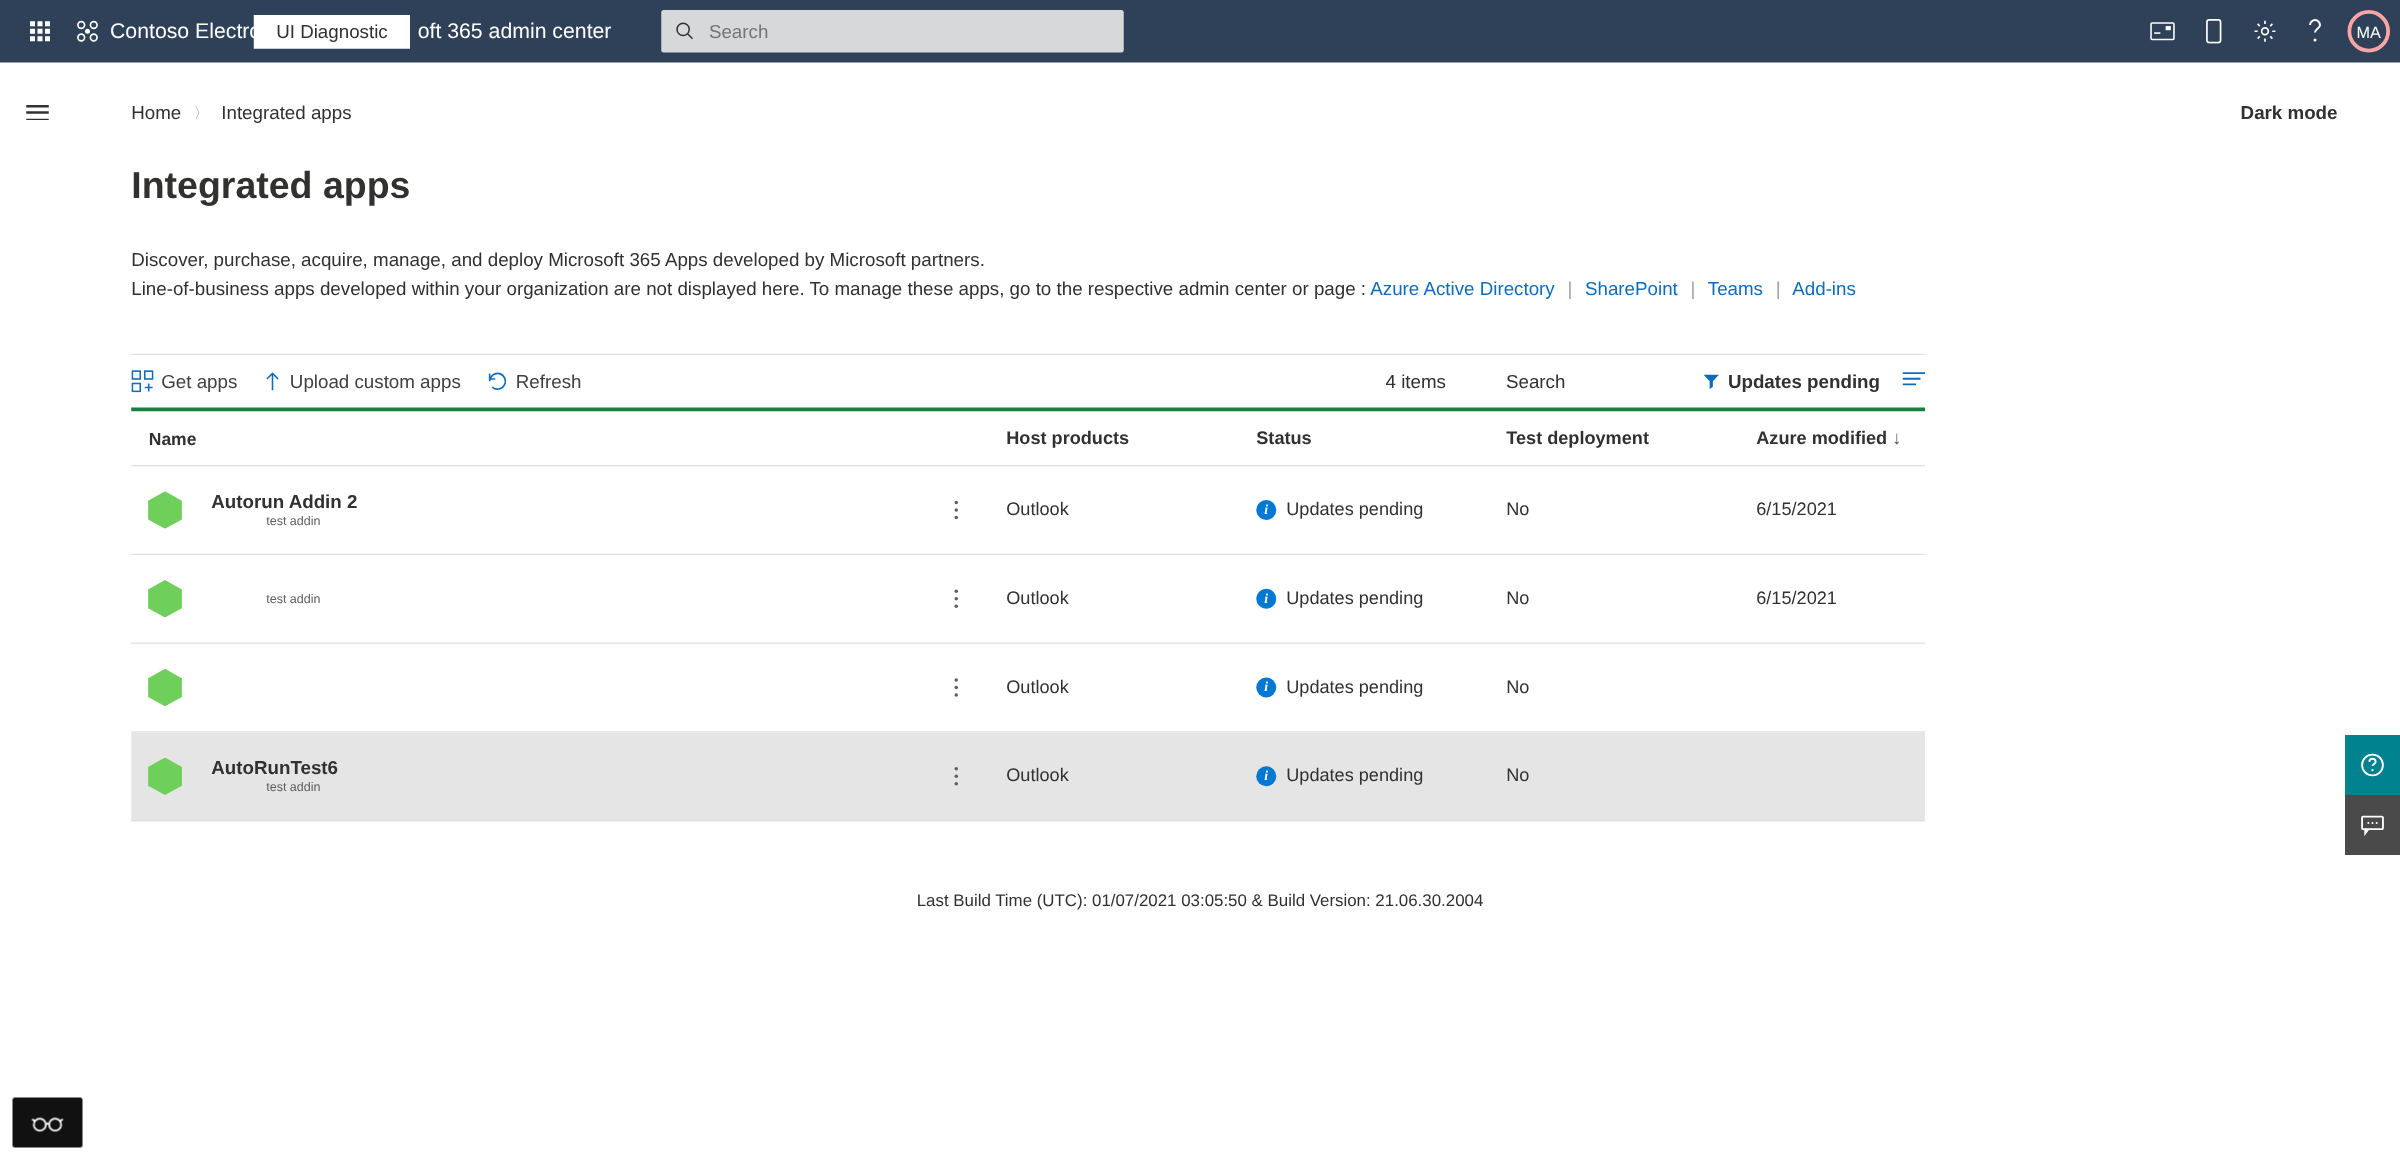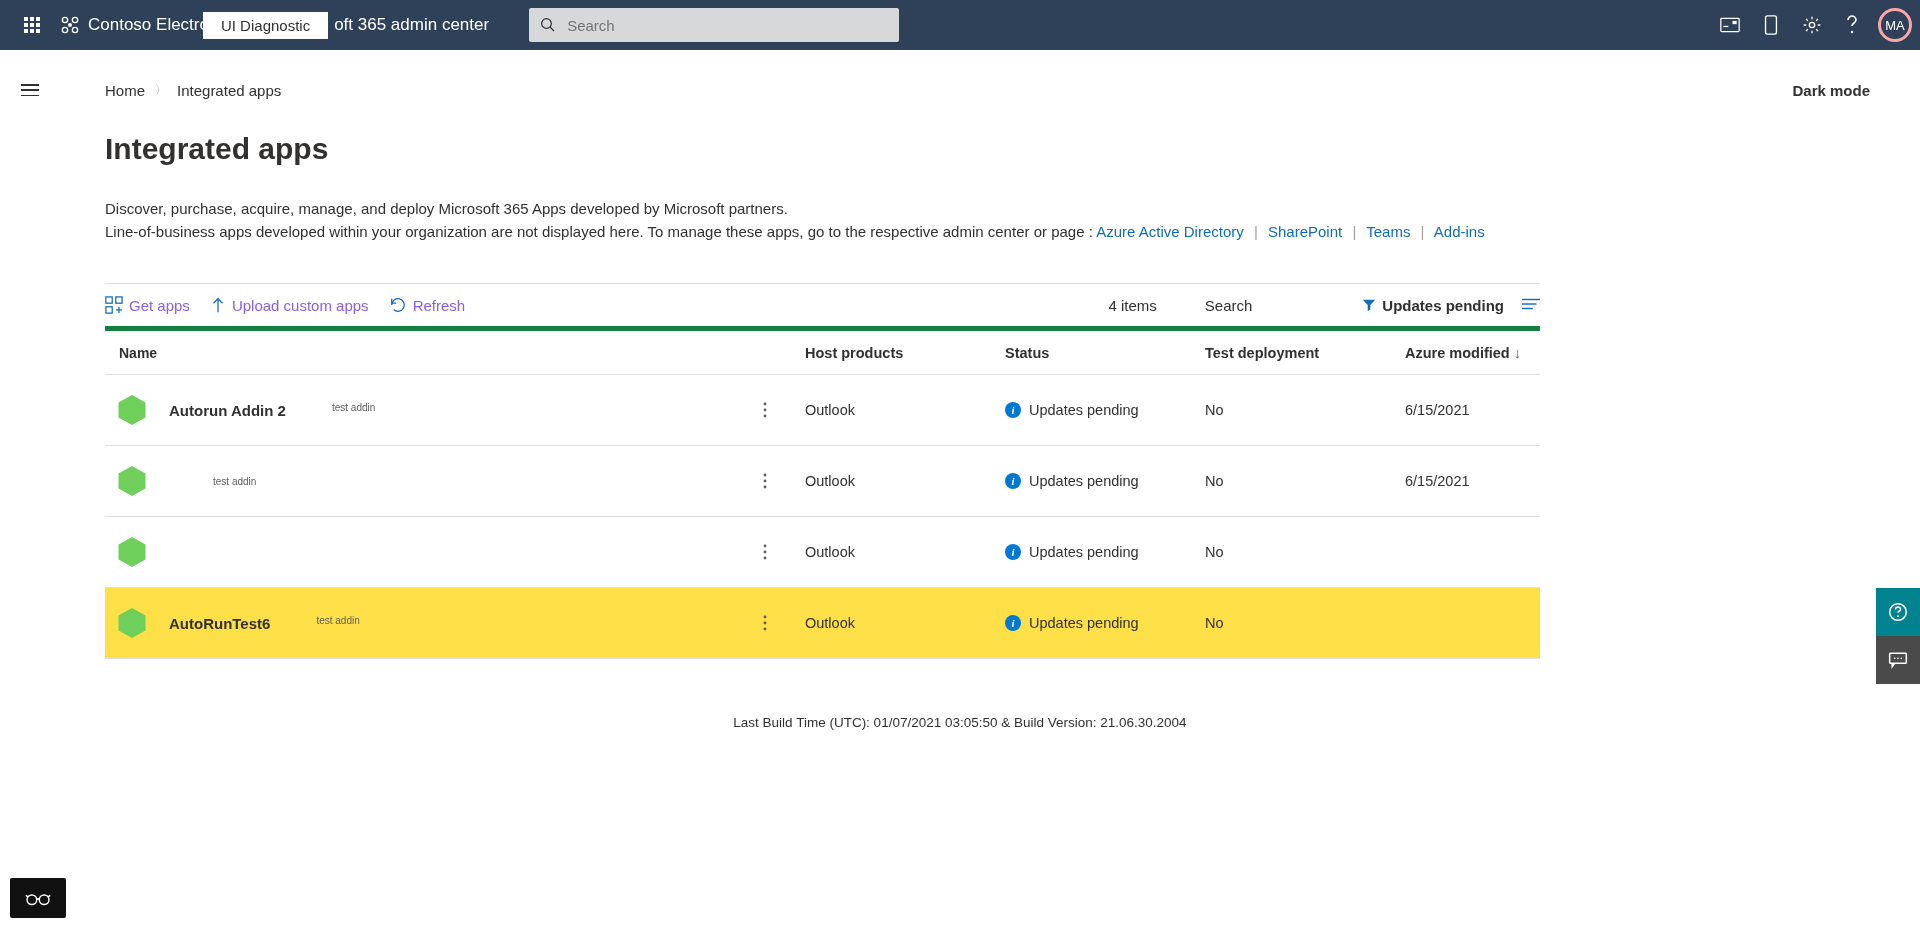--- a/index.html
+++ b/index.html
@@ -44,7 +44,7 @@
 
   
   .cmdbar { display: flex; align-items: center; padding: 12px 0; font-size: 15px; }
-  .cmd { display: flex; align-items: center; gap: 6px; margin-right: 20px; cursor: pointer; color: #8b5cf6; }
+  .cmd { display: flex; align-items: center; gap: 6px; margin-right: 20px; cursor: pointer; color: #404040; }
   .cmd svg { stroke: #0f6cbd; fill: none; }
   .cmdbar-spacer { flex: 1; }
   .items-count { margin-right: 48px; }

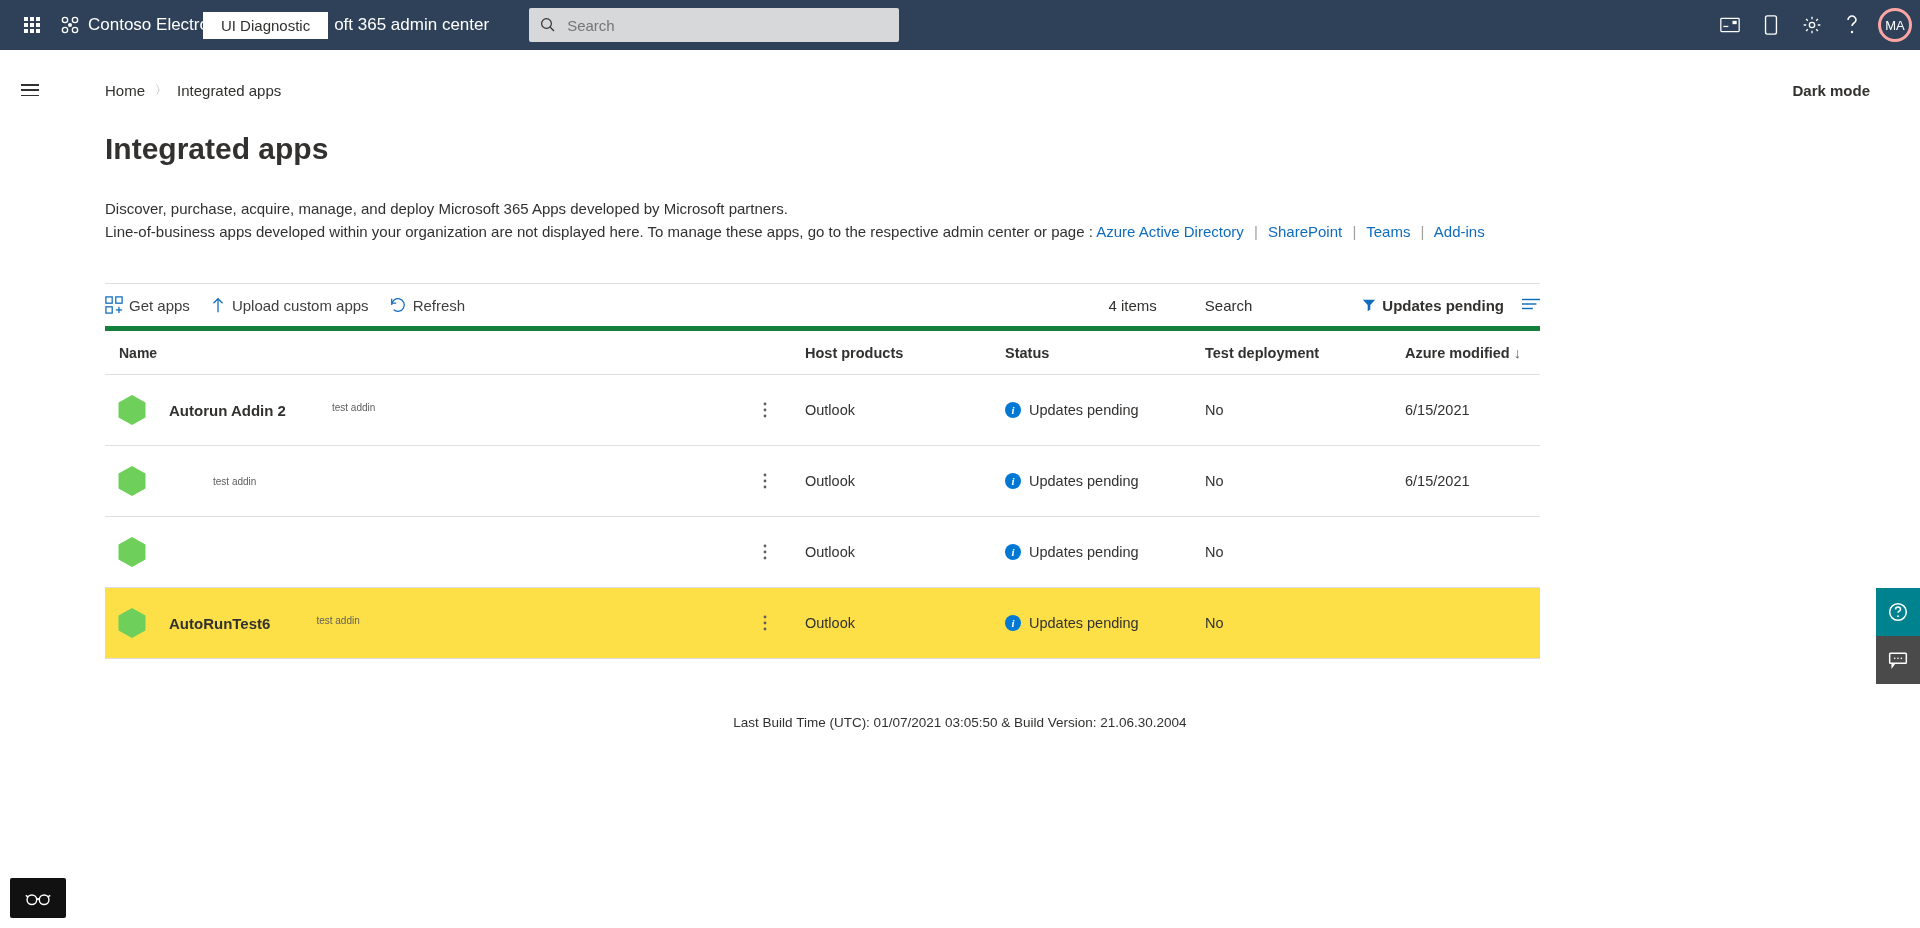--- a/index.html
+++ b/index.html
@@ -54,7 +54,7 @@
   .list-opts { cursor: pointer; }
 
   
-  .tbl { border-top: 5px solid #15803d; }
+  .tbl { border-top: 3px solid #15803d; }
   .row { display: grid; grid-template-columns: 60px 560px 80px 200px 200px 200px 1fr; align-items: center; min-height: 70px; border-bottom: 1px solid #e1dfdd; }
   .row.header-row { min-height: 44px; font-weight: 600; color: #323130; font-size: 14px; }
   .row.header-row .cell-name { grid-column: 1 / 3; padding-left: 14px; }

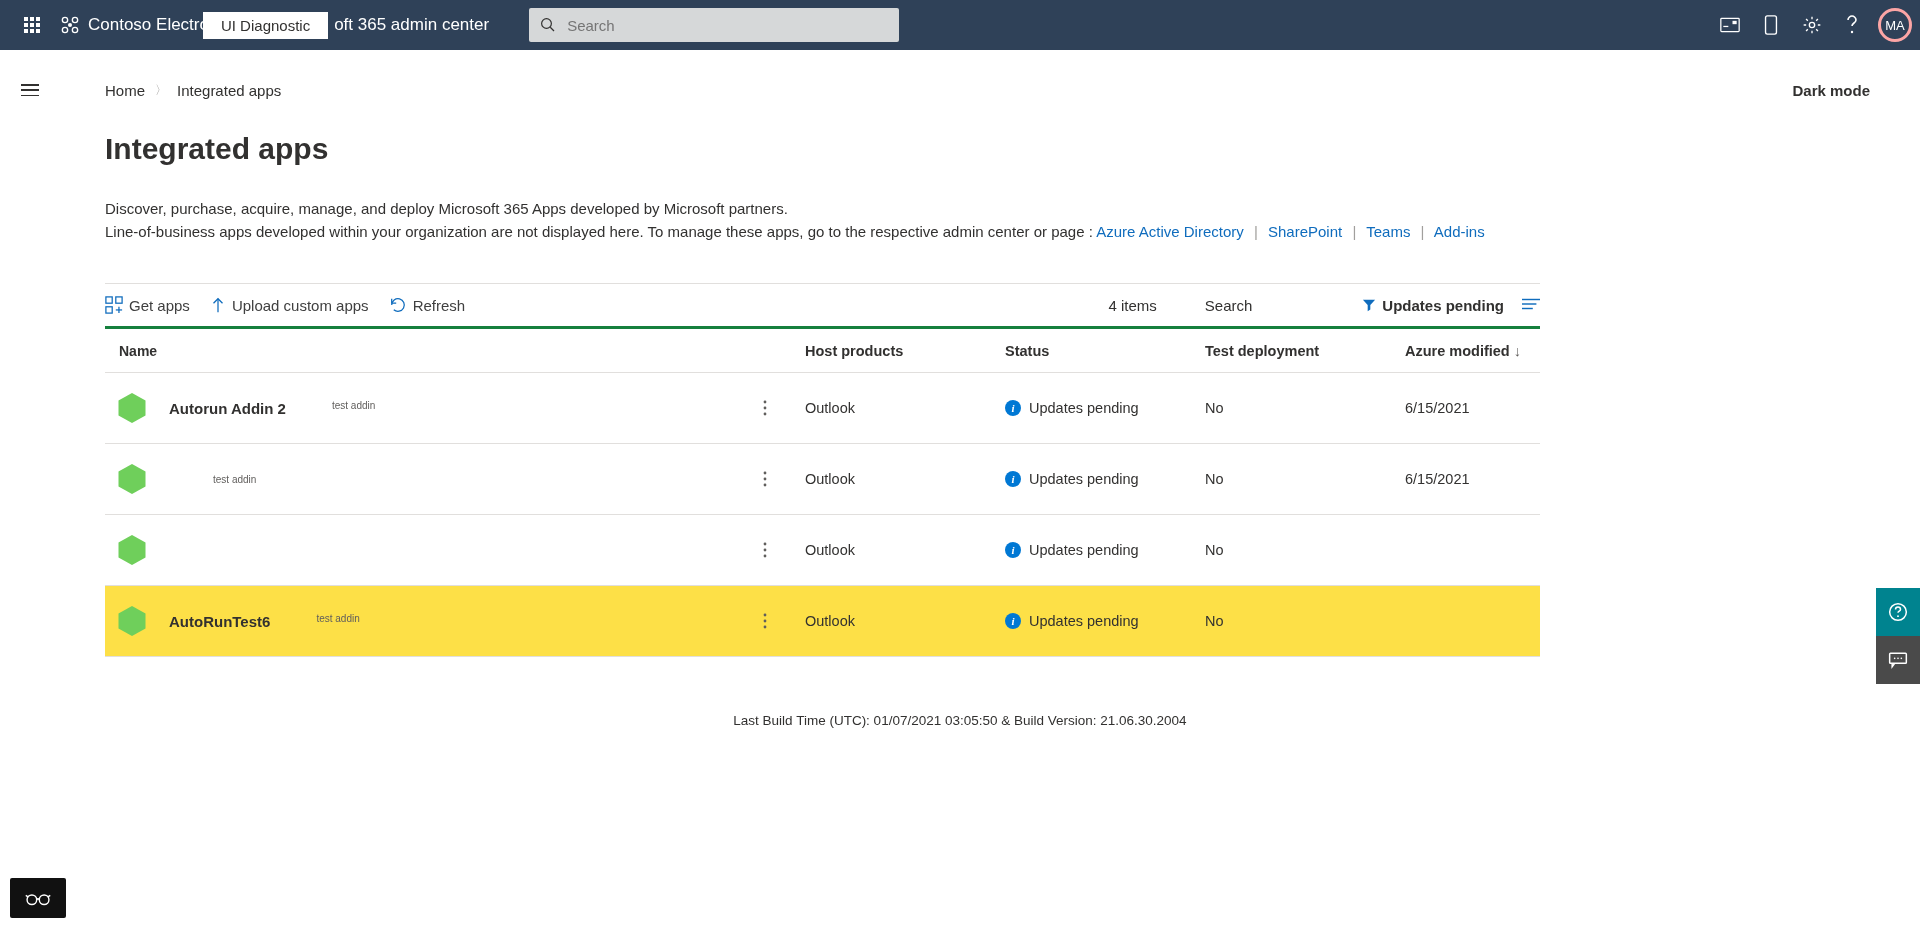--- a/index.html
+++ b/index.html
@@ -62,7 +62,7 @@
   .row.selected { background: #fde047; }
   .app-icon { width: 34px; height: 34px; display:flex; align-items:center; justify-content:center; margin-left: 10px; }
   .hexagon { width: 30px; height: 30px; background: #6fcf5b; clip-path: polygon(25% 5%, 75% 5%, 100% 50%, 75% 95%, 25% 95%, 0% 50%); transform: rotate(90deg); }
-  .name-block { display:flex; flex-direction:row; gap:2px; padding-left: 4px; }
+  .name-block { display:flex; flex-direction:column; gap:2px; padding-left: 4px; }
   .name-block .nm { font-weight: 600; font-size: 15px; }
   .name-block .sub { color: #605e5c; font-size: 10px; margin-left: 44px; }
   .more { color: #605e5c; display:flex; align-items:center; justify-content:center; height:70px; cursor:pointer; }

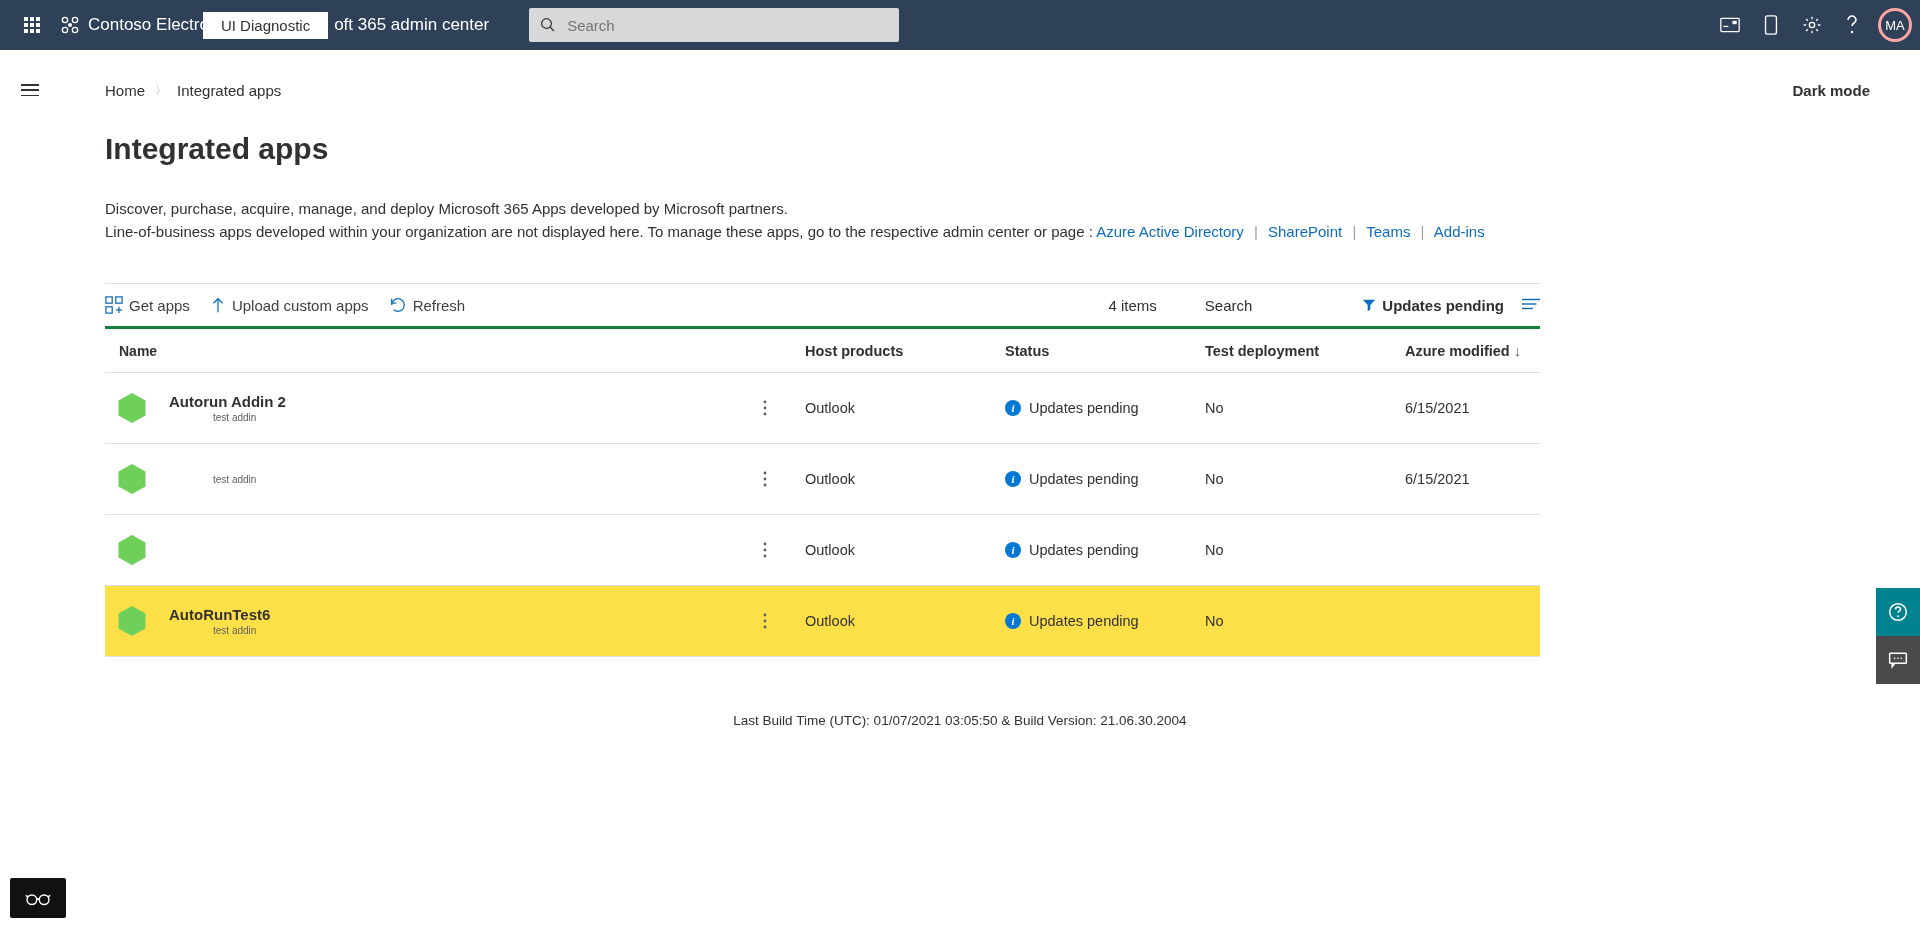--- a/index.html
+++ b/index.html
@@ -59,7 +59,7 @@
   .row.header-row { min-height: 44px; font-weight: 600; color: #323130; font-size: 14px; }
   .row.header-row .cell-name { grid-column: 1 / 3; padding-left: 14px; }
   .row:not(.header-row) { cursor: pointer; }
-  .row.selected { background: #fde047; }
+  .row.selected { background: #e5e5e5; }
   .app-icon { width: 34px; height: 34px; display:flex; align-items:center; justify-content:center; margin-left: 10px; }
   .hexagon { width: 30px; height: 30px; background: #6fcf5b; clip-path: polygon(25% 5%, 75% 5%, 100% 50%, 75% 95%, 25% 95%, 0% 50%); transform: rotate(90deg); }
   .name-block { display:flex; flex-direction:column; gap:2px; padding-left: 4px; }

